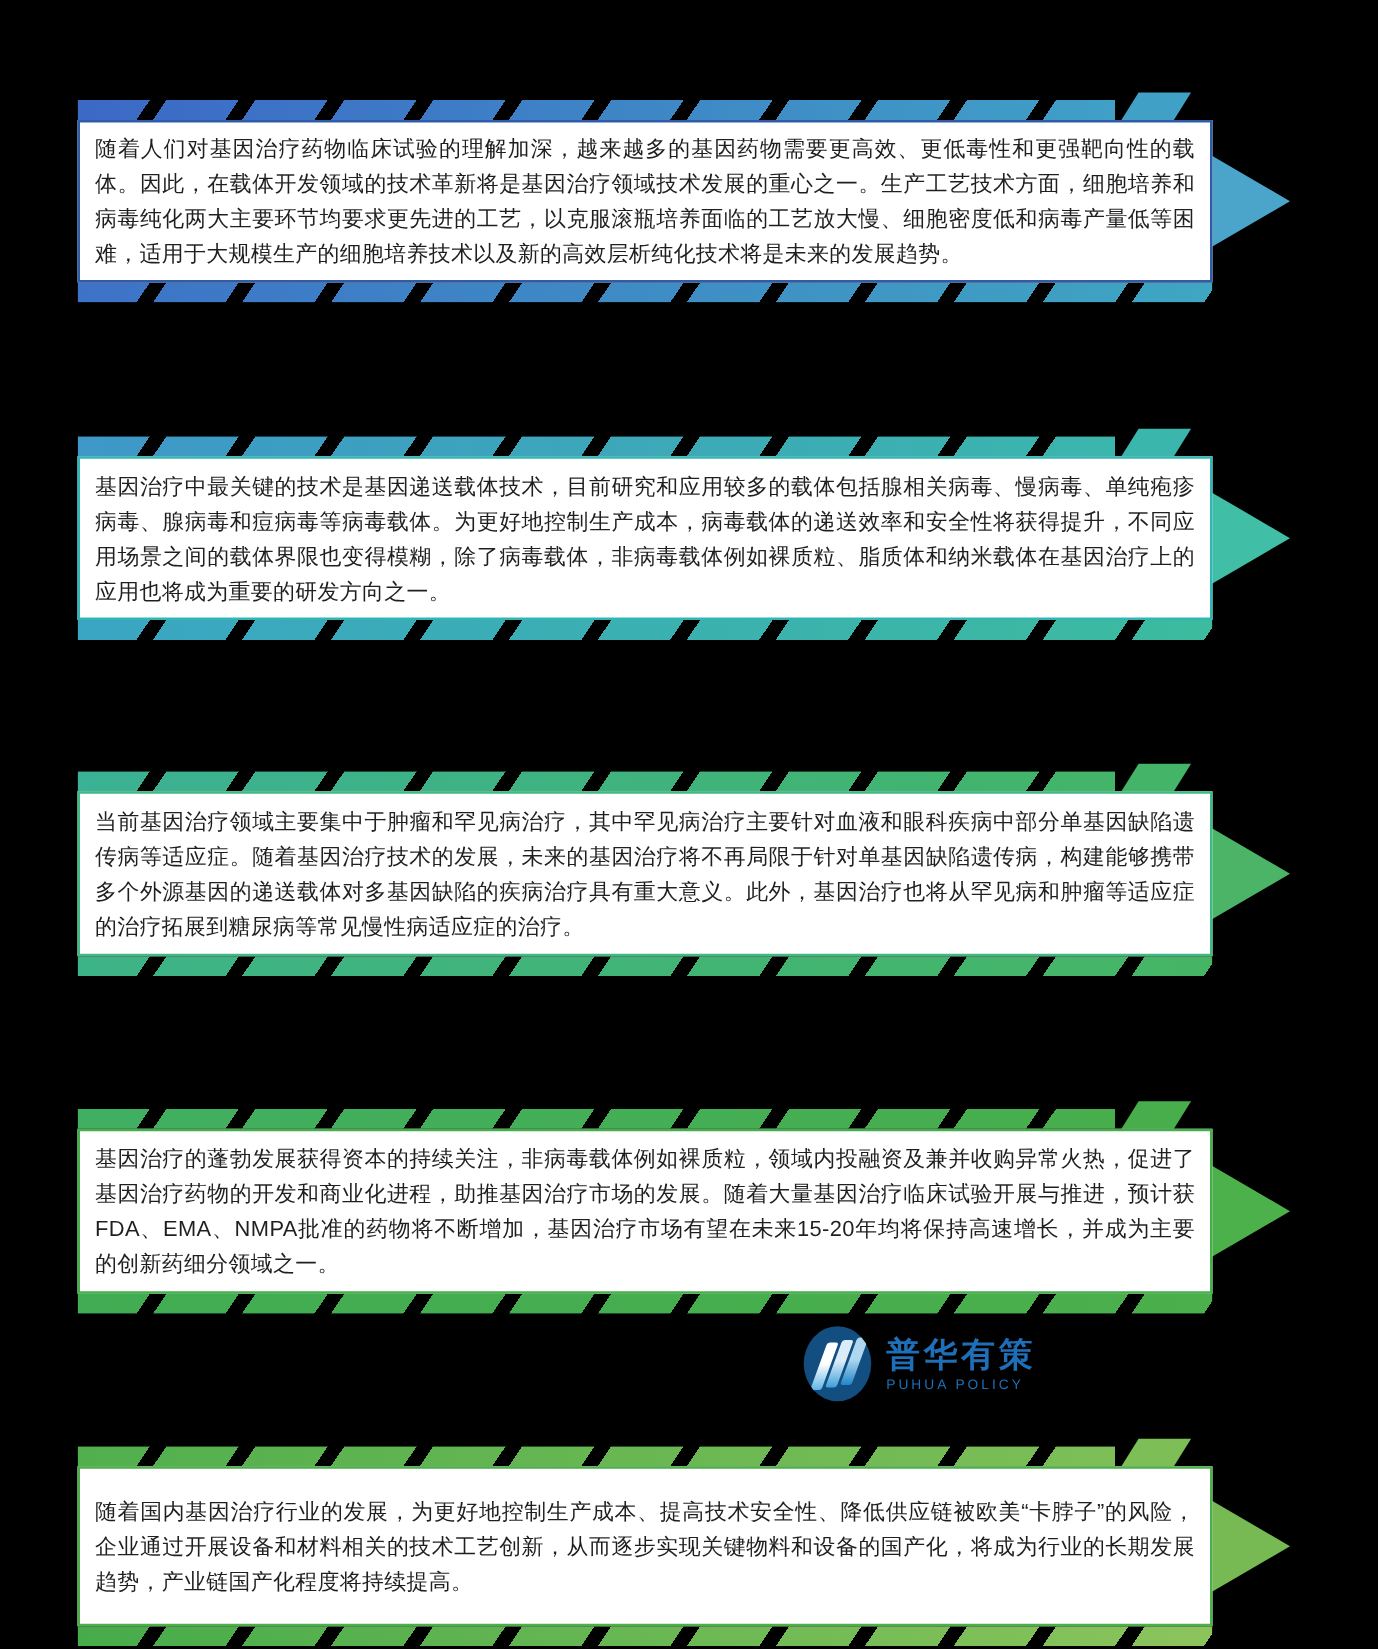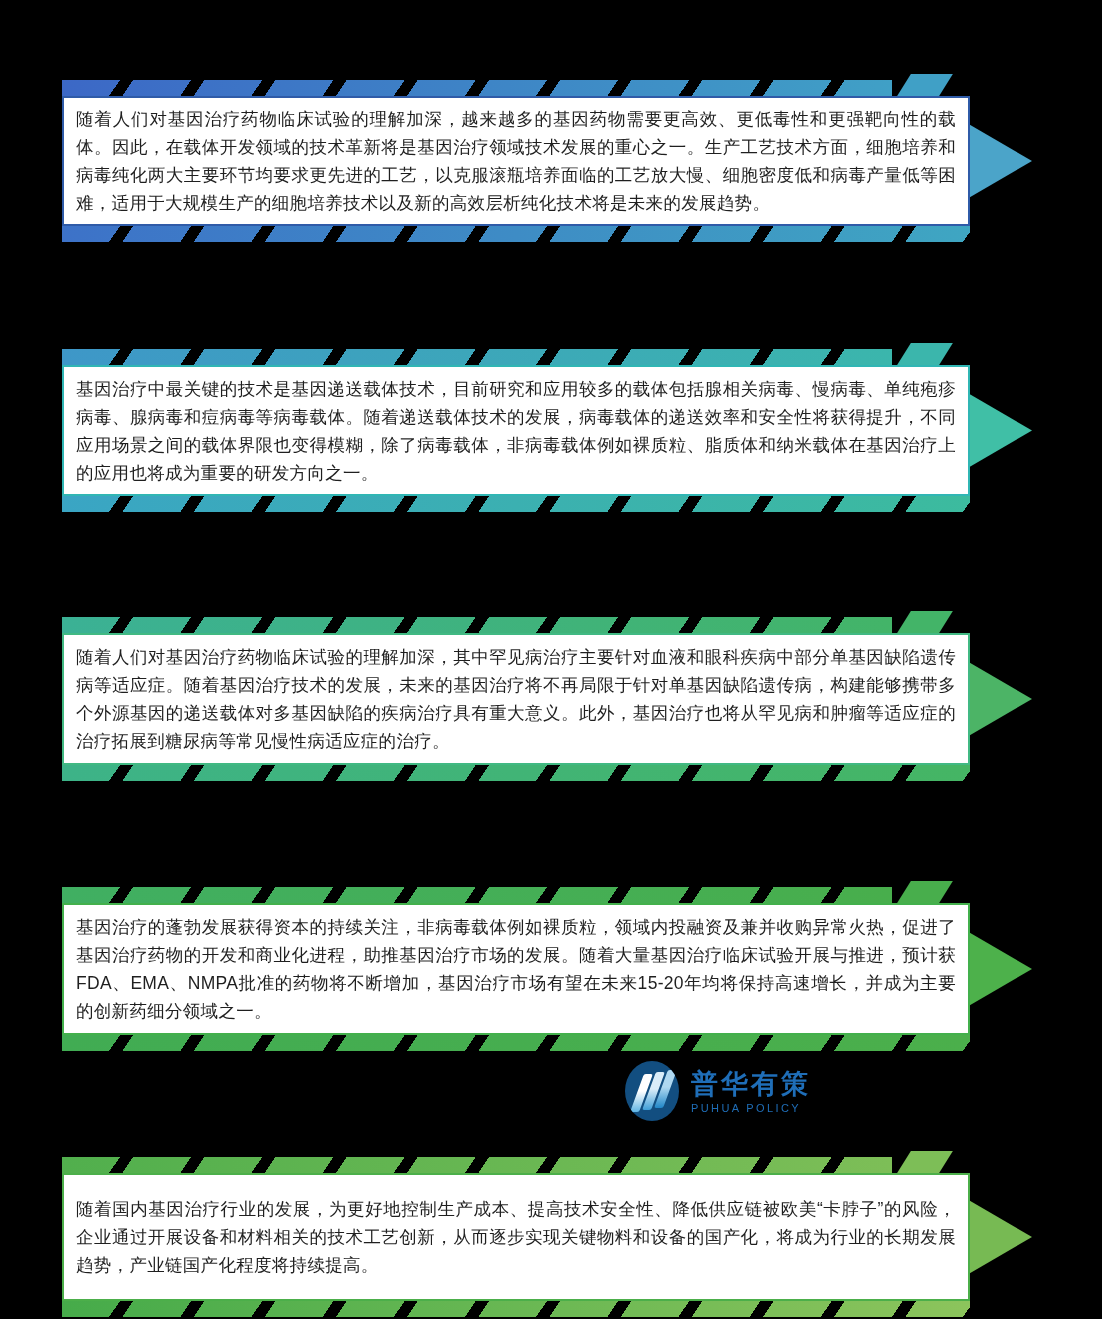--- a/index.html
+++ b/index.html
@@ -67,7 +67,7 @@
     <div class="endpiece"></div>
     <div class="arrow"></div>
     <div class="box">
-      <p>基因治疗中最关键的技术是基因递送载体技术，目前研究和应用较多的载体包括腺相关病毒、慢病毒、单纯疱疹病毒、腺病毒和痘病毒等病毒载体。随着递送载体技术的发展，病毒载体的递送效率和安全性将获得提升，不同应用场景之间的载体界限也变得模糊，除了病毒载体，非病毒载体例如裸质粒、脂质体和纳米载体在基因治疗上的应用也将成为重要的研发方向之一。</p>
+      <p>基因治疗中最关键的技术是基因递送载体技术，目前研究和应用较多的载体包括腺相关病毒、慢病毒、单纯疱疹病毒、腺病毒和痘病毒等病毒载体。为更好地控制生产成本，病毒载体的递送效率和安全性将获得提升，不同应用场景之间的载体界限也变得模糊，除了病毒载体，非病毒载体例如裸质粒、脂质体和纳米载体在基因治疗上的应用也将成为重要的研发方向之一。</p>
     </div>
     <div class="stripes bottom"></div>
   </section>

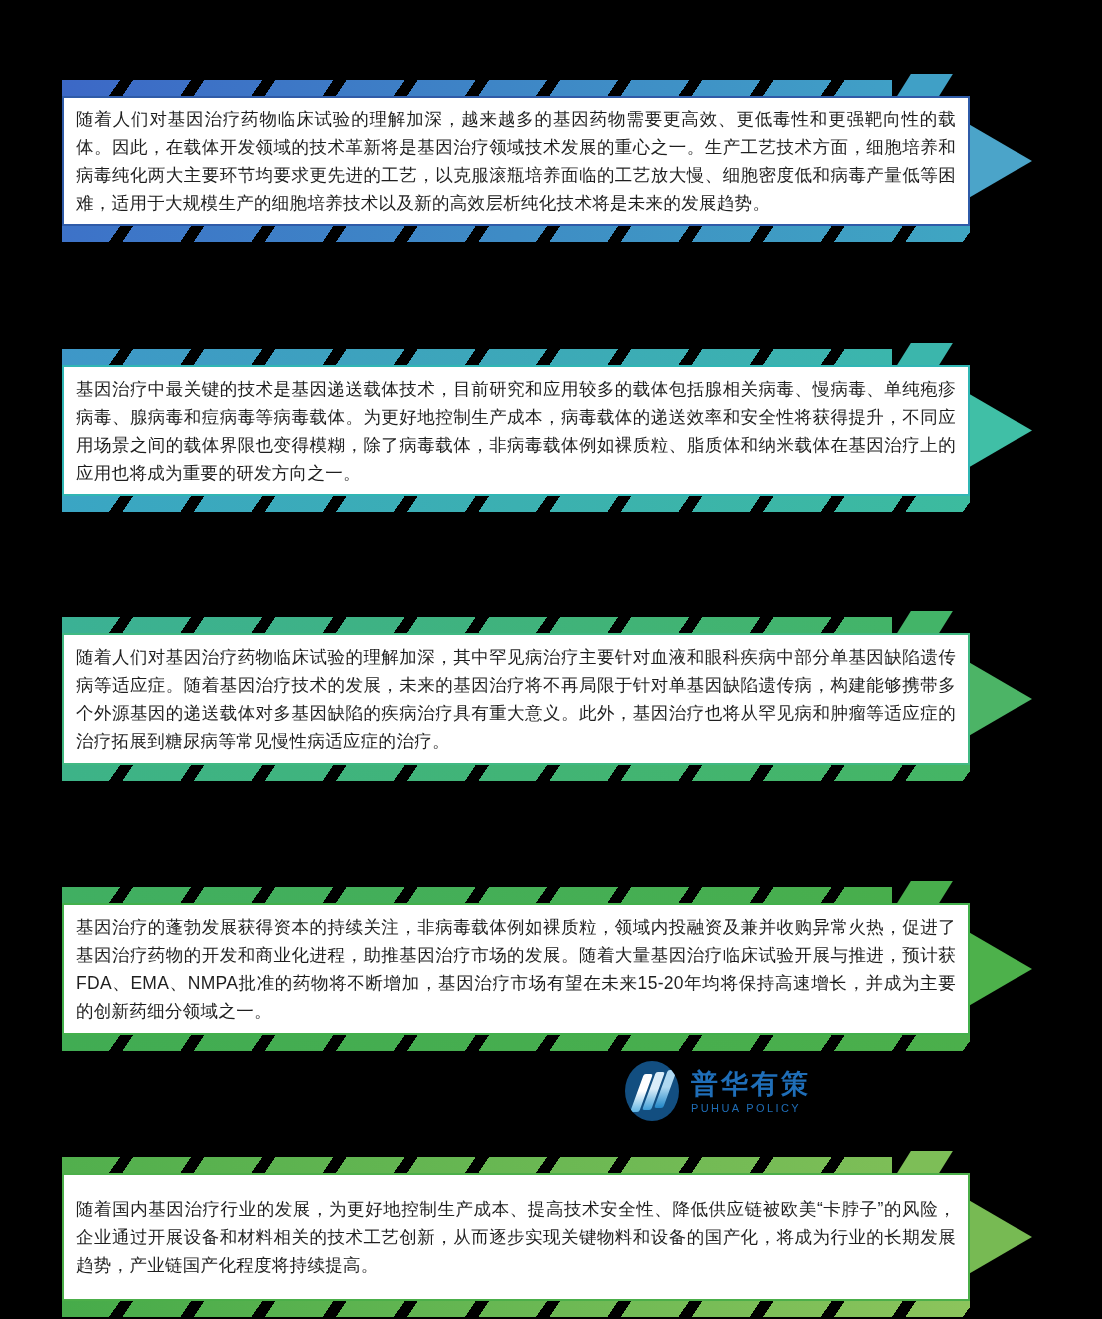--- a/index.html
+++ b/index.html
@@ -77,7 +77,7 @@
     <div class="endpiece"></div>
     <div class="arrow"></div>
     <div class="box">
-      <p>随着人们对基因治疗药物临床试验的理解加深，其中罕见病治疗主要针对血液和眼科疾病中部分单基因缺陷遗传病等适应症。随着基因治疗技术的发展，未来的基因治疗将不再局限于针对单基因缺陷遗传病，构建能够携带多个外源基因的递送载体对多基因缺陷的疾病治疗具有重大意义。此外，基因治疗也将从罕见病和肿瘤等适应症的治疗拓展到糖尿病等常见慢性病适应症的治疗。</p>
+      <p>当前基因治疗领域主要集中于肿瘤和罕见病治疗，其中罕见病治疗主要针对血液和眼科疾病中部分单基因缺陷遗传病等适应症。随着基因治疗技术的发展，未来的基因治疗将不再局限于针对单基因缺陷遗传病，构建能够携带多个外源基因的递送载体对多基因缺陷的疾病治疗具有重大意义。此外，基因治疗也将从罕见病和肿瘤等适应症的治疗拓展到糖尿病等常见慢性病适应症的治疗。</p>
     </div>
     <div class="stripes bottom"></div>
   </section>

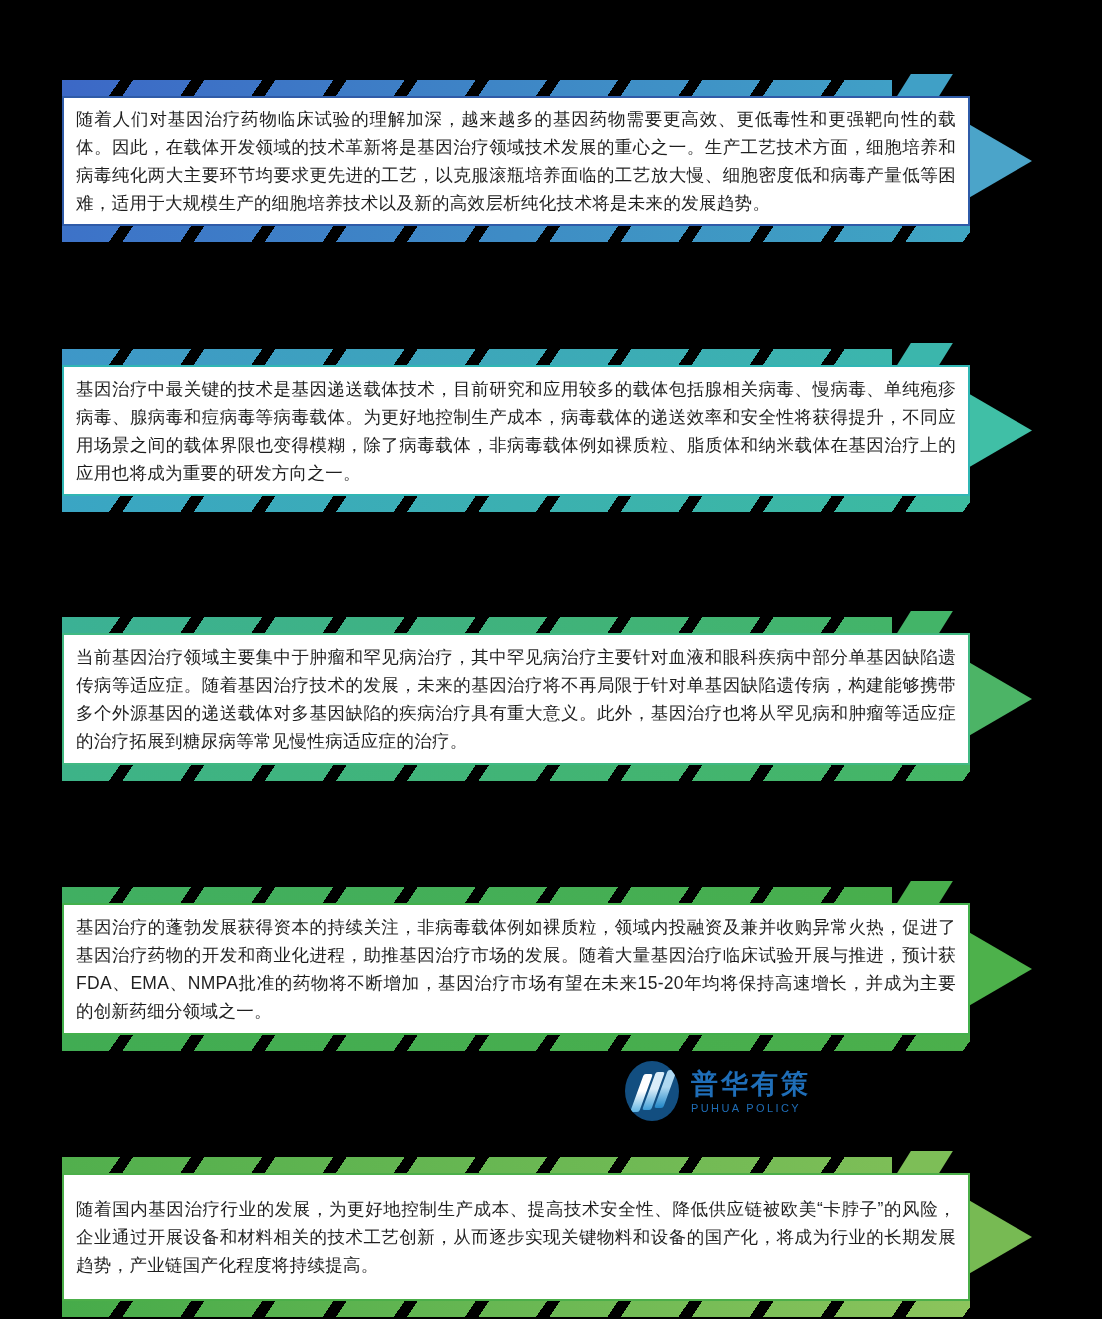--- a/index.html
+++ b/index.html
@@ -35,7 +35,7 @@
     text-align:justify;letter-spacing:0.3px;}
 
   
-  .logo{position:absolute;left:625px;top:1061px;display:flex;align-items:center;z-index:3;}
+  .logo{position:absolute;left:643px;top:1061px;display:flex;align-items:center;z-index:3;}
   .logo-mark{position:relative;width:54px;height:60px;border-radius:50%;
     background:#124E80;overflow:hidden;flex:0 0 auto;}
   .logo-mark .bar{position:absolute;width:9px;height:38px;border-radius:2px;

